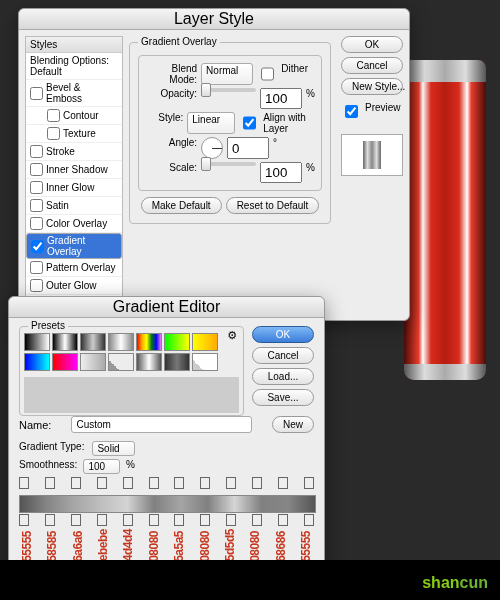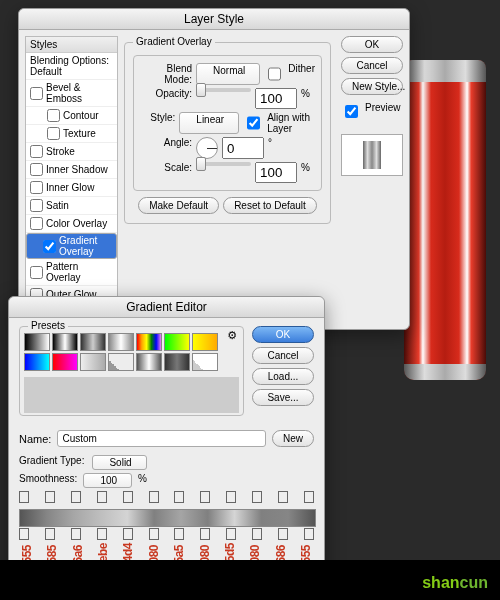--- a/index.html
+++ b/index.html
@@ -4,7 +4,7 @@
 <style>
 body{margin:0;font-family:"Lucida Grande",Helvetica,Arial,sans-serif;font-size:11px;background:#2a2a2a;width:500px;height:600px;position:relative;overflow:hidden}
 .dialog{position:absolute;background:#ededed;border:1px solid #999;border-radius:6px;box-shadow:0 5px 20px rgba(0,0,0,.4)}
-.titlebar{height:20px;text-align:center;line-height:20px;font-size:12px;background:linear-gradient(#f5f5f5,#d8d8d8);border-radius:6px 6px 0 0;border-bottom:1px solid #aaa}
+.titlebar{height:20px;text-align:center;line-height:20px;font-size:16px;background:linear-gradient(#f5f5f5,#d8d8d8);border-radius:6px 6px 0 0;border-bottom:1px solid #aaa}
 .layer-style{left:18px;top:8px;width:390px}
 .ls-body{display:flex;padding:6px}
 .styles-list{width:98px;border:1px solid #bbb;background:#fff;font-size:10px}

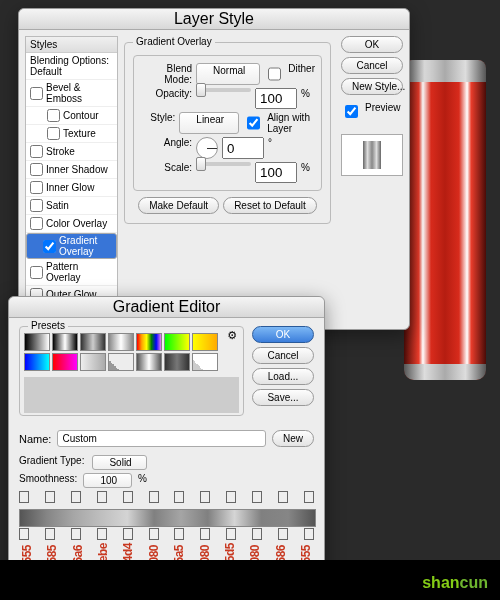--- a/index.html
+++ b/index.html
@@ -20,7 +20,7 @@
 .row{display:flex;margin:3px 0;font-size:10px;gap:4px}
 .lbl{width:52px;text-align:right}
 .sel,input[type=text]{border:1px solid #aaa;border-radius:3px;font-size:10px;background:#fff}
-.sel{padding:1px 14px 1px 16px;background:linear-gradient(#fff,#eee);position:relative}
+.sel{padding:1px 14px 1px 4px;background:linear-gradient(#fff,#eee);position:relative}
 .num{width:32px;padding:1px 3px}
 .slider{height:4px;width:55px;background:#ccc;border-radius:2px;position:relative}
 .slider::after{content:"";position:absolute;width:8px;height:12px;background:linear-gradient(#fff,#ddd);border:1px solid #888;border-radius:2px;top:-5px}

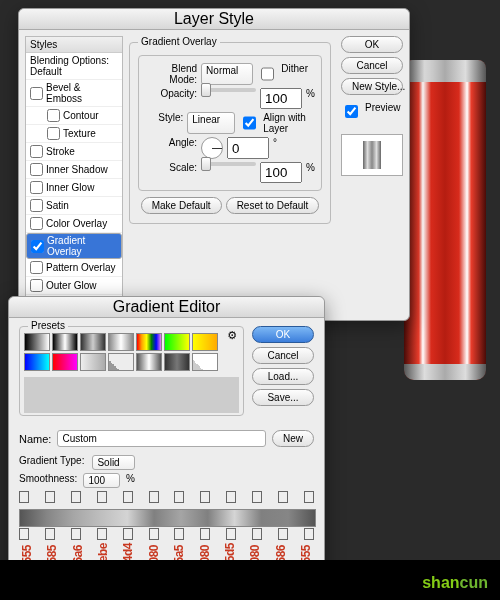--- a/index.html
+++ b/index.html
@@ -44,7 +44,7 @@
 .sw{width:24px;height:16px;border:1px solid #888}
 .sw-area{height:36px;background:#ccc;margin-top:2px}
 .btncol{display:flex;flex-direction:column;gap:4px;width:62px}
-.namerow{display:flex;align-items:center;gap:6px;margin-top:14px}
+.namerow{display:flex;align-items:center;gap:20px;margin-top:0}
 .namerow input{flex:1;padding:2px 4px}
 .bigslider{width:100%;height:16px;border:1px solid #888;background:linear-gradient(90deg,#555,#858585,#a6a6a6,#bebebe,#d4d4d4,#808080,#a5a5a5,#808080,#d5d5d5,#808080,#868686,#555);margin-top:6px}
 .stops{display:flex;justify-content:space-between;margin-top:1px}

